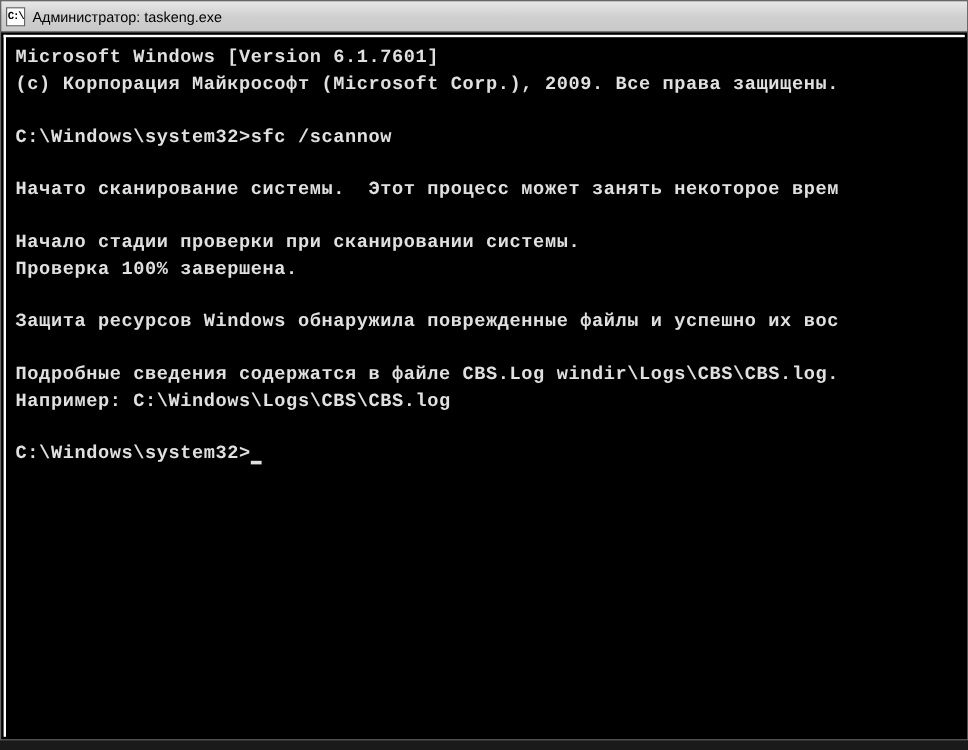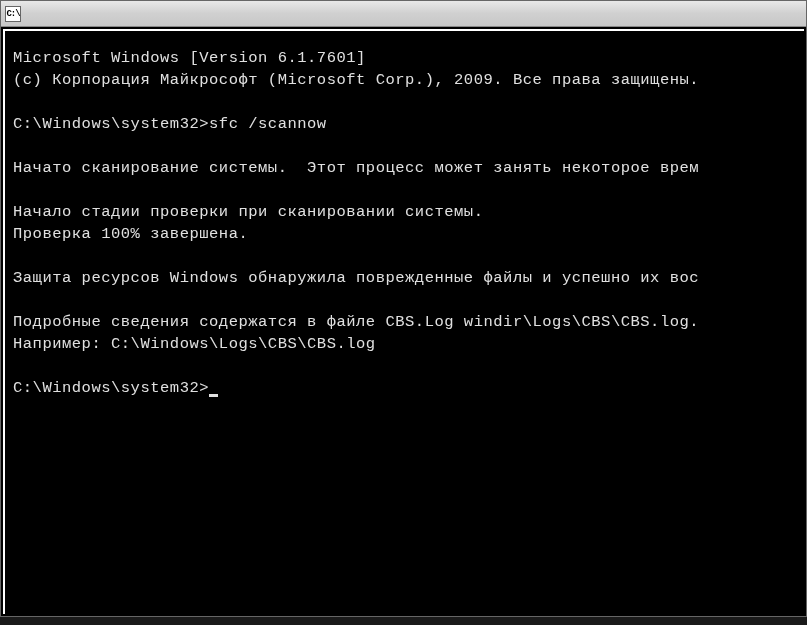--- a/index.html
+++ b/index.html
@@ -82,6 +82,7 @@
 <div class="window">
   <div class="titlebar">
     <div class="titlebar-icon">C:\</div>
+    <div class="titlebar-text">Администратор: taskeng.exe</div>
   </div>
   <div class="terminal-area">
     <div class="terminal-content"><span>Microsoft Windows [Version 6.1.7601]</span>

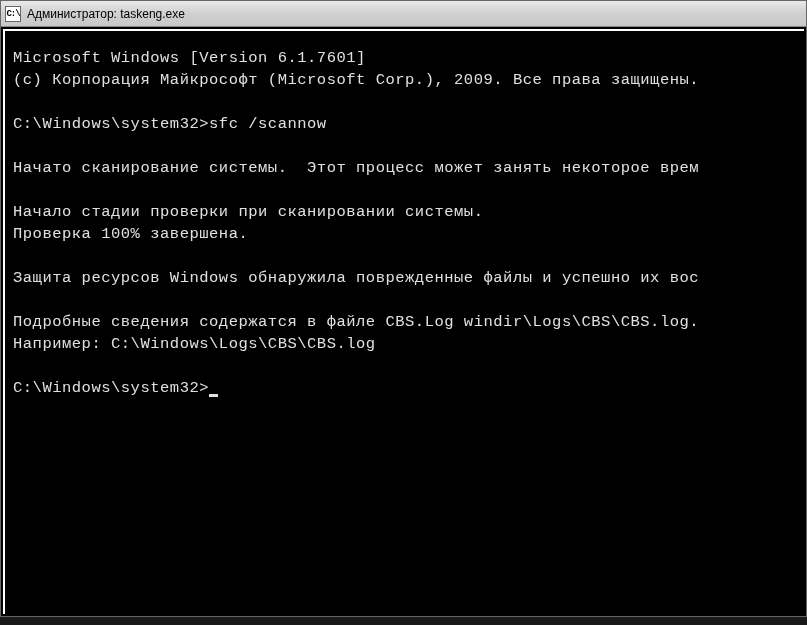--- a/index.html
+++ b/index.html
@@ -53,11 +53,12 @@
     .terminal-area {
       flex: 1;
       background: #000;
-      padding: 16px 8px;
+      padding: 6px 8px;
       border-top: 2px solid #fff;
       border-left: 2px solid #fff;
       margin: 2px;
       overflow: hidden;
+      font-weight: bold;
     }
     .terminal-content {
       color: #e0e0e0;

